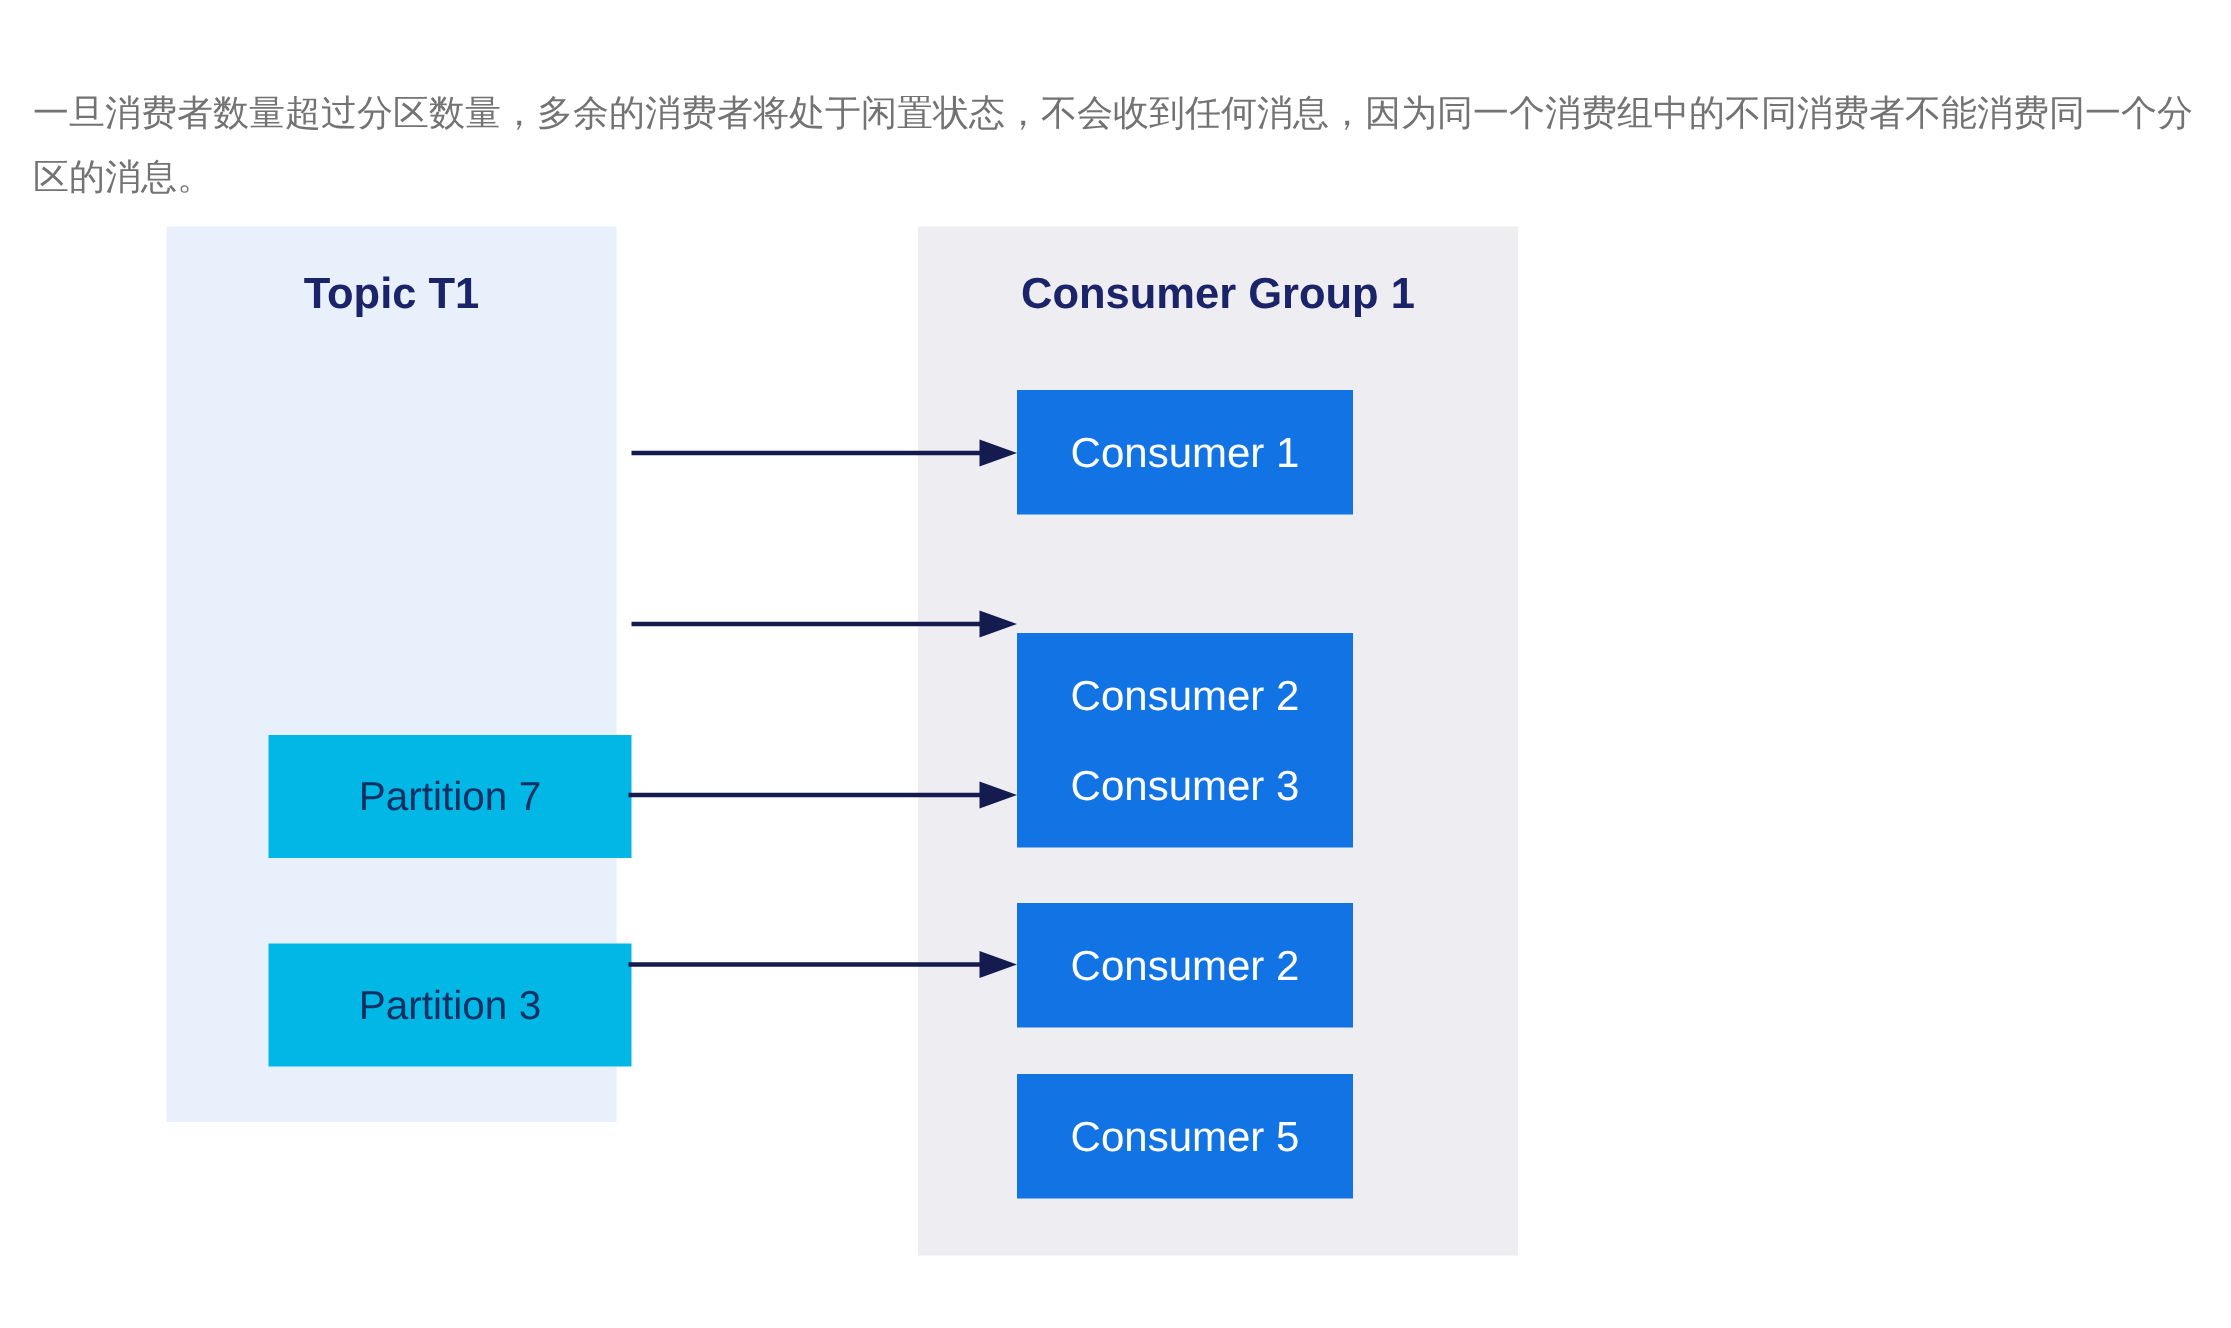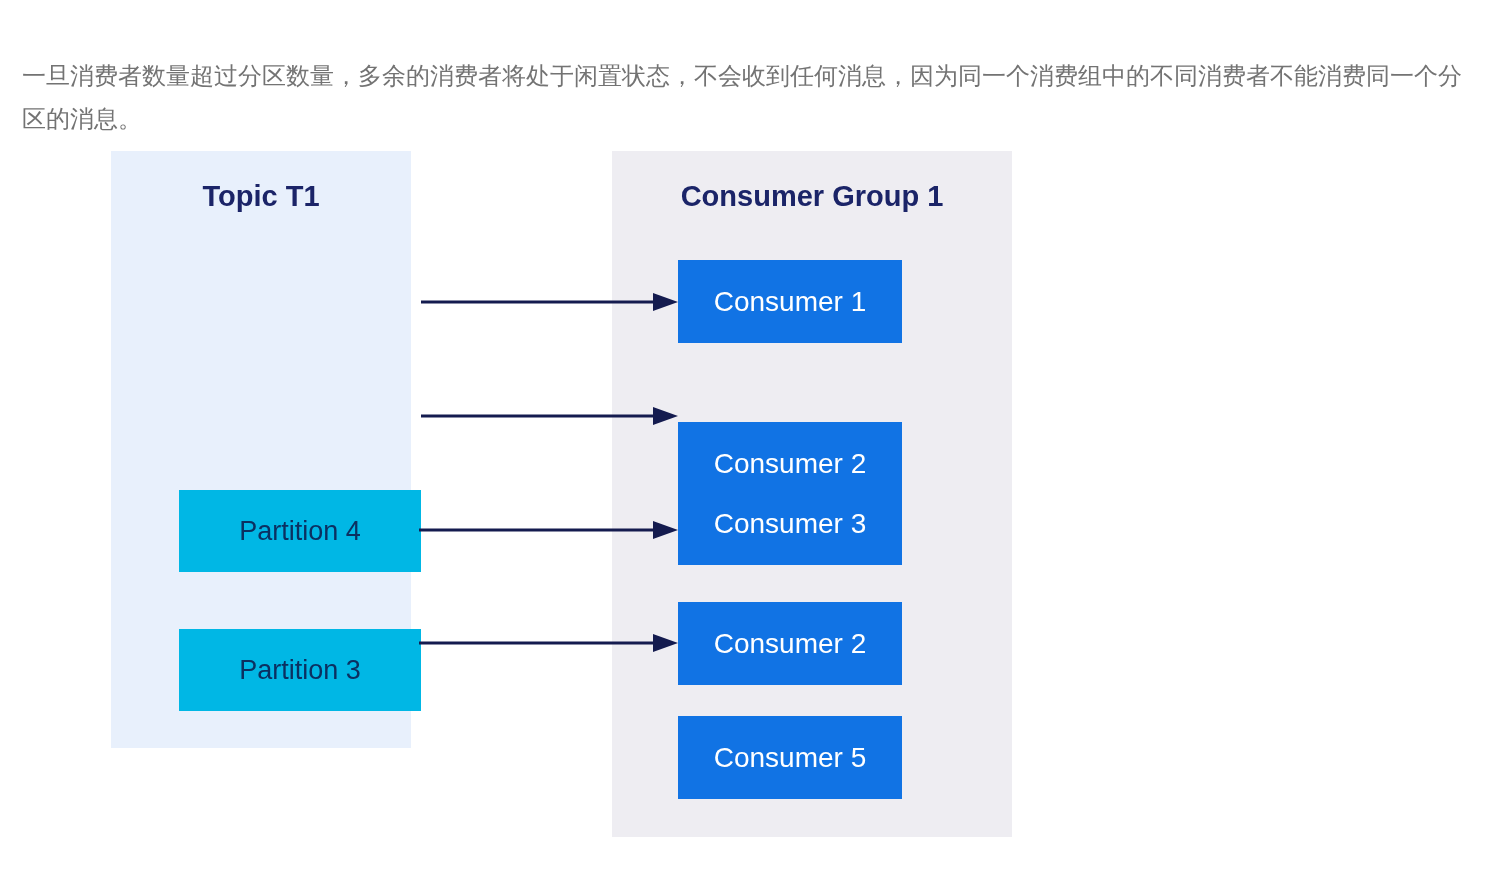--- a/index.html
+++ b/index.html
@@ -106,7 +106,7 @@
 
   <div class="panel panel-topic">
     <div class="panel-title">Topic T1</div>
-    <div class="node partition p2">Partition 4</div>
+    <div class="node partition p2">Partition 7</div>
     <div class="node partition p3">Partition 3</div>
   </div>
 

